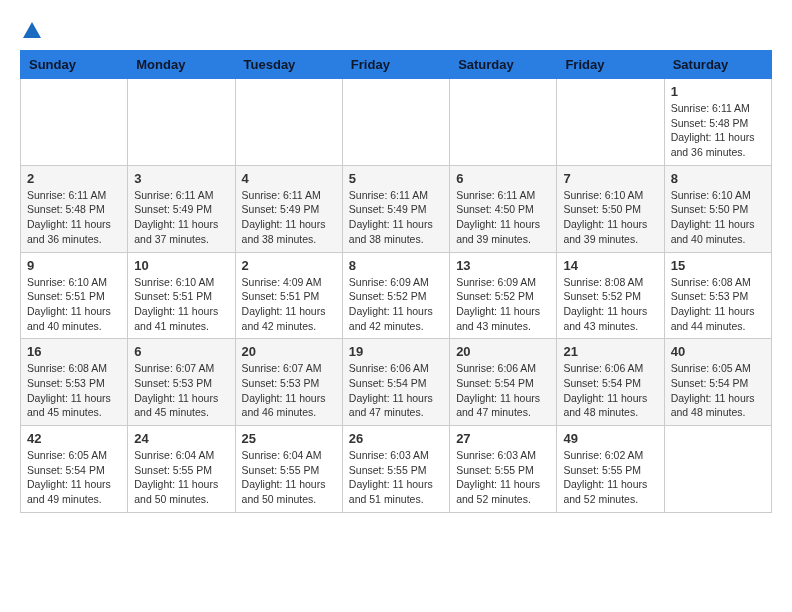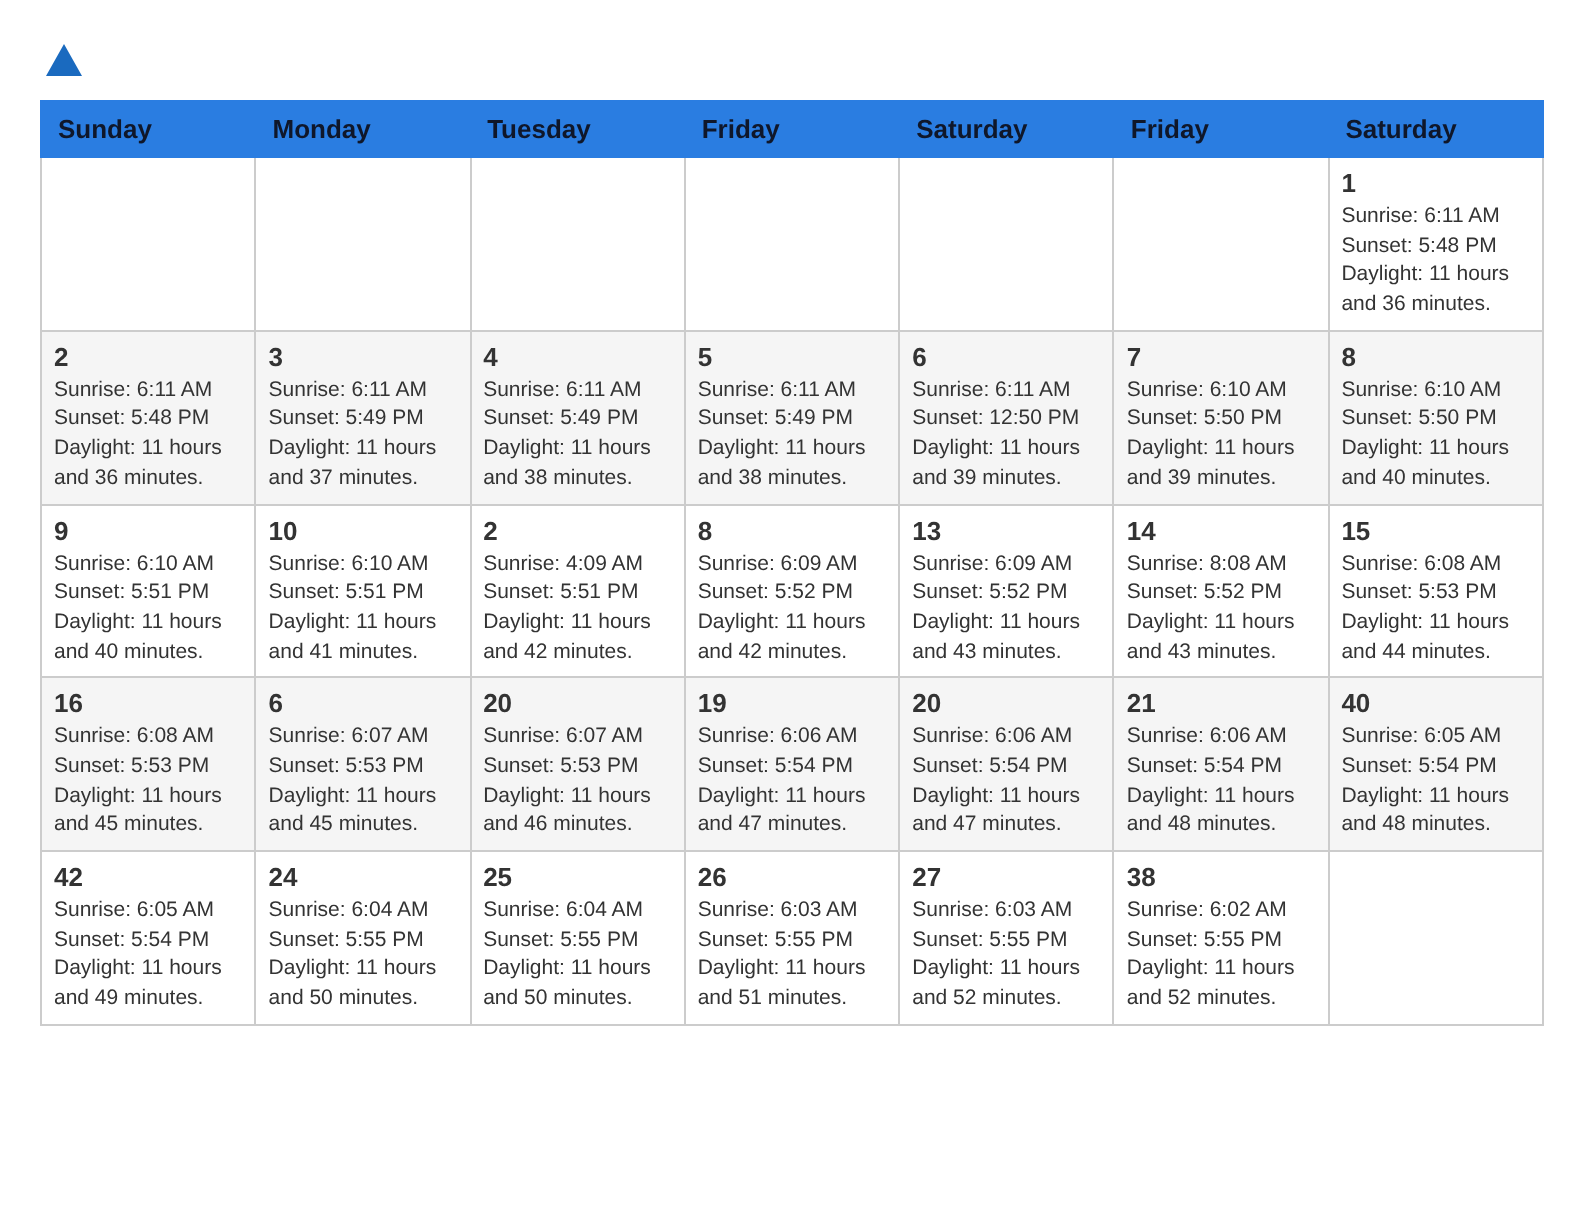--- a/index.html
+++ b/index.html
@@ -171,7 +171,7 @@
         <td>
           <span class="day-num">6</span>
           <div class="day-info">Sunrise: 6:11 AM
-Sunset: 12:50 PM
+Sunset: 4:50 PM
 Daylight: 11 hours
 and 39 minutes.</div>
         </td>

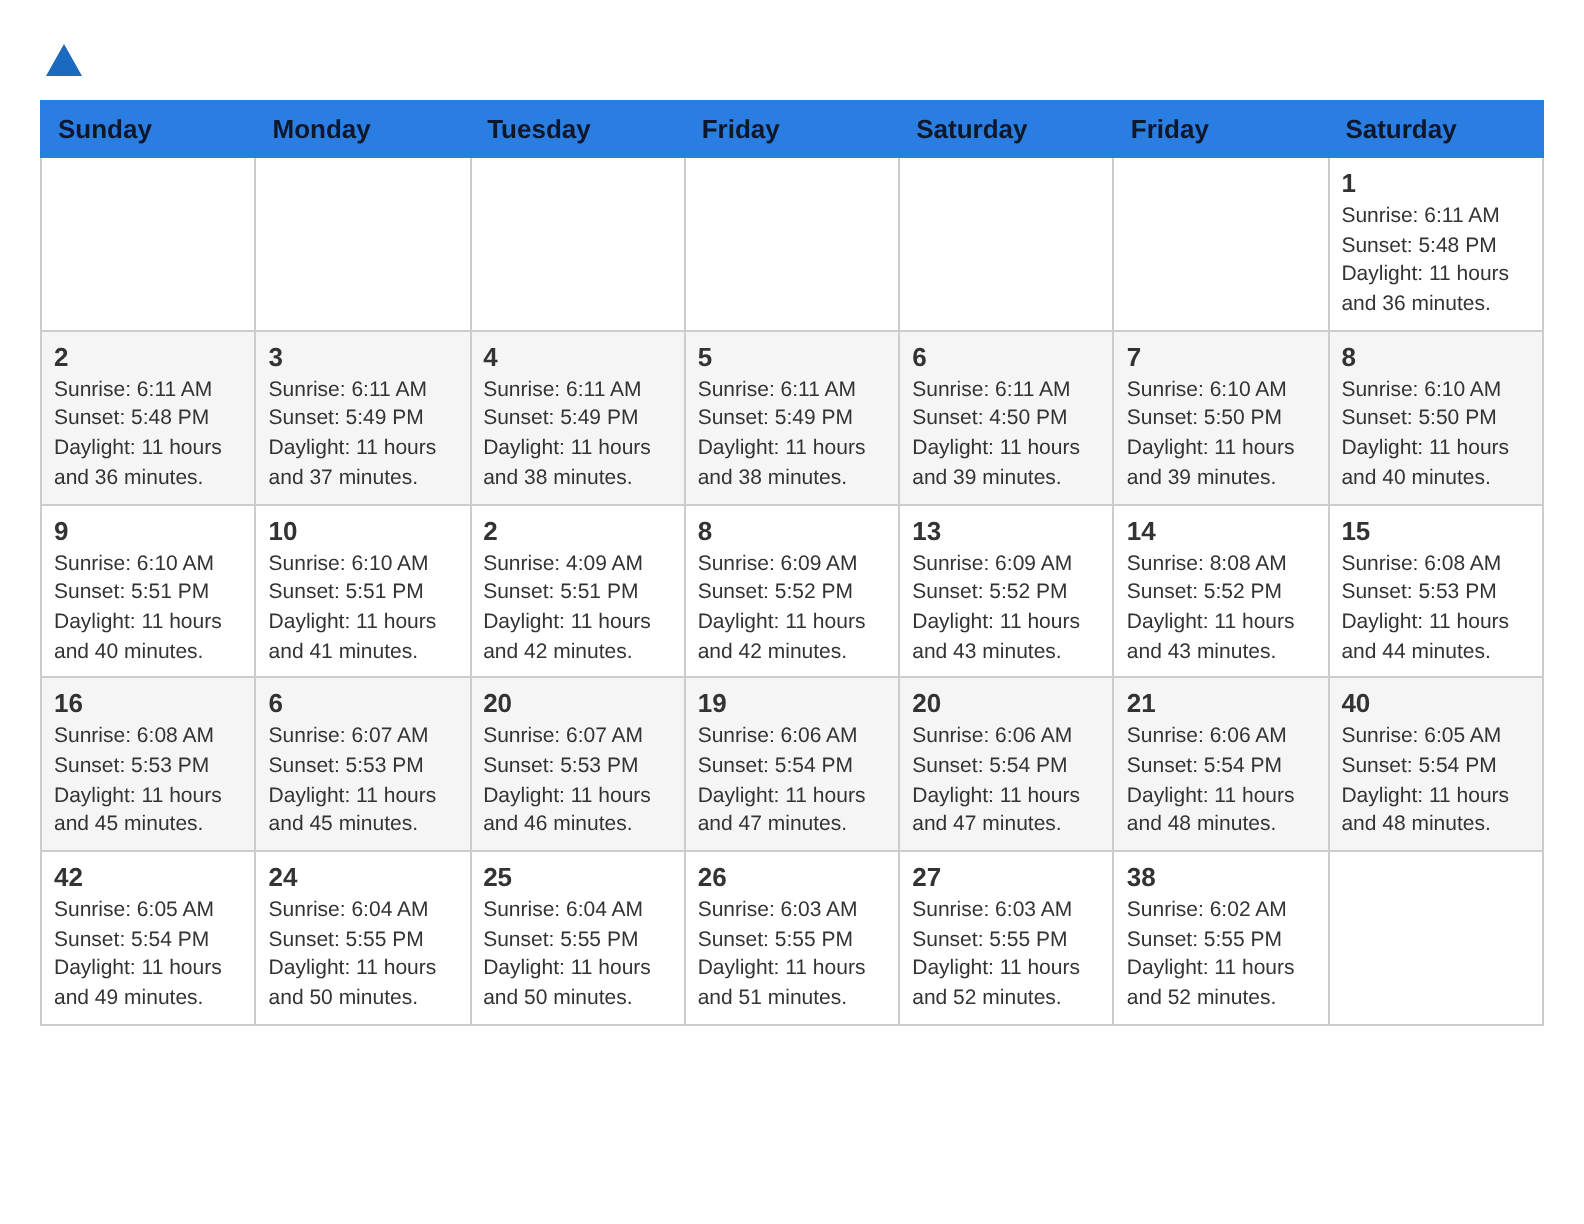--- a/index.html
+++ b/index.html
@@ -329,7 +329,7 @@
 and 52 minutes.</div>
         </td>
         <td>
-          <span class="day-num">38</span>
+          <span class="day-num">49</span>
           <div class="day-info">Sunrise: 6:02 AM
 Sunset: 5:55 PM
 Daylight: 11 hours

